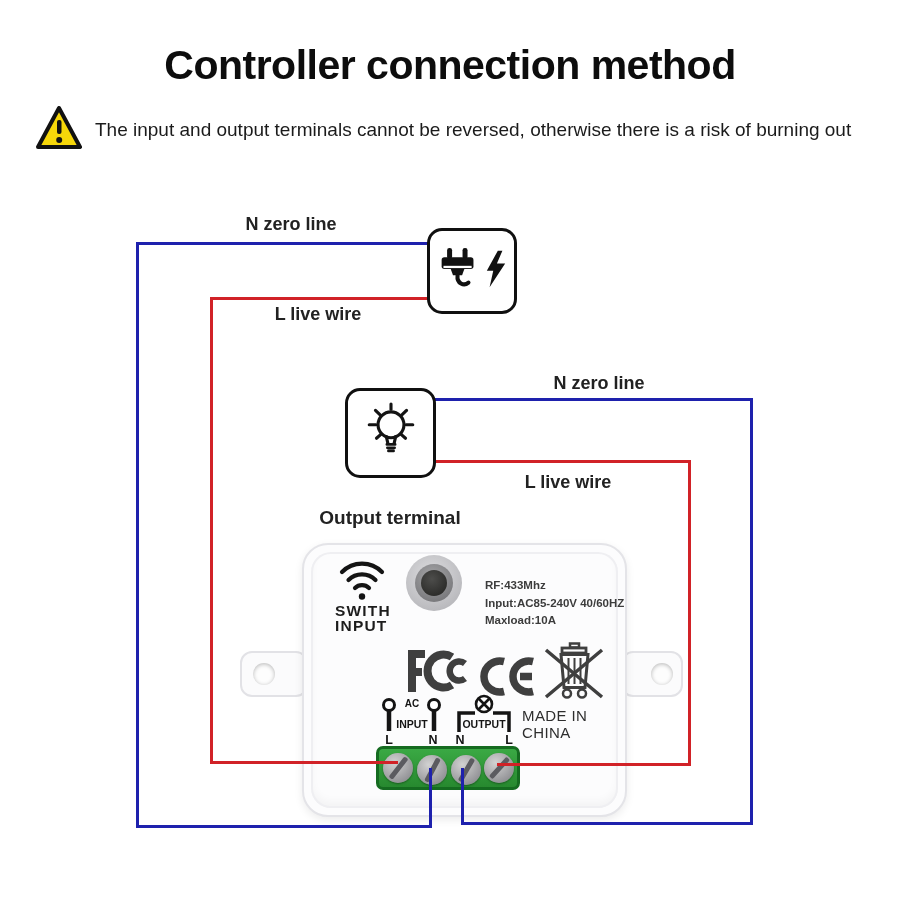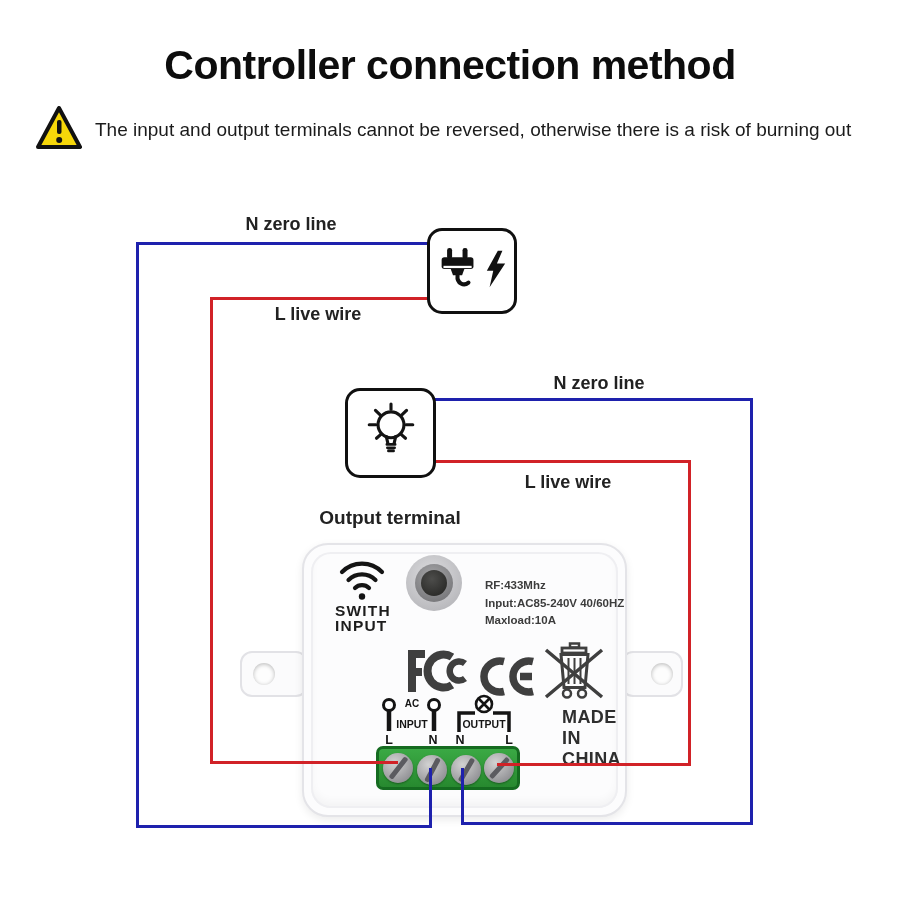--- a/index.html
+++ b/index.html
@@ -42,7 +42,7 @@
   .rohs{left:27px;top:99px;width:72px;height:46px;}
   .rohstext{position:absolute;left:0;bottom:0;font-size:23px;font-weight:bold;color:#3a3a3a;
             letter-spacing:0.5px;}
-  .madein{left:218px;top:162px;font-size:18px;font-weight:bold;color:#2e2e2e;letter-spacing:0.4px;margin-left:40px;}
+  .madein{left:218px;top:162px;font-size:15px;font-weight:normal;color:#2e2e2e;letter-spacing:0.4px;}
   .tblock{left:72px;top:201px;width:144px;height:44px;border-radius:7px;z-index:4;
           background:linear-gradient(#3aa944,#27892f);border:3px solid #156b20;box-sizing:border-box;}
   .screw{position:absolute;width:30px;height:30px;border-radius:50%;

